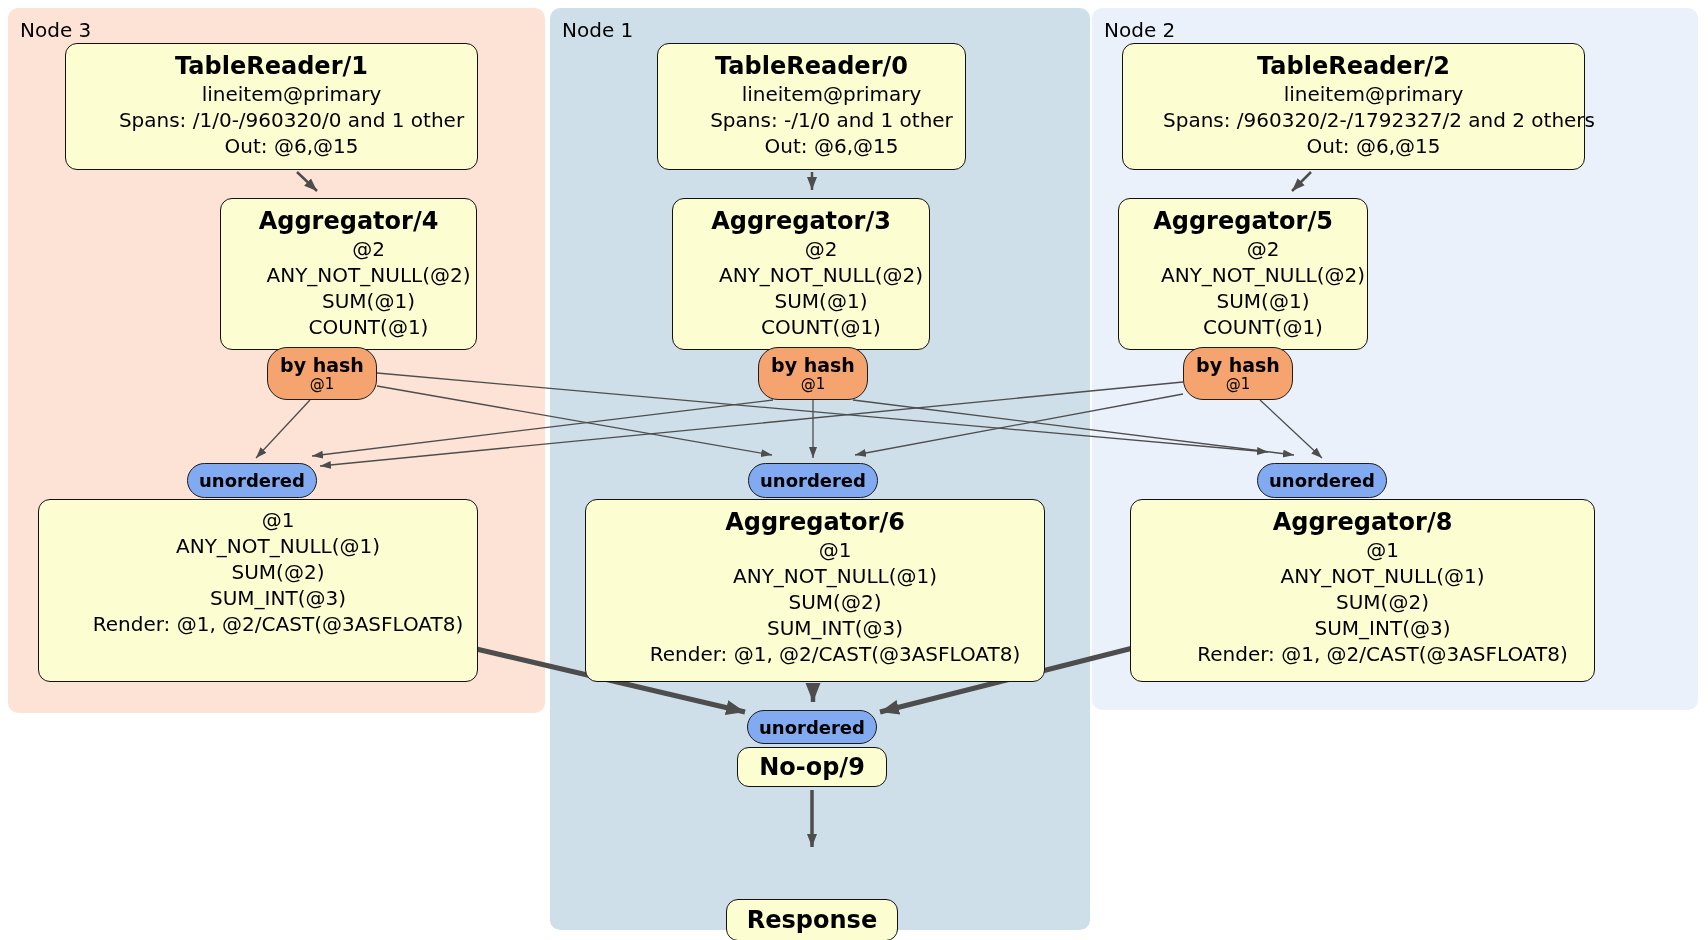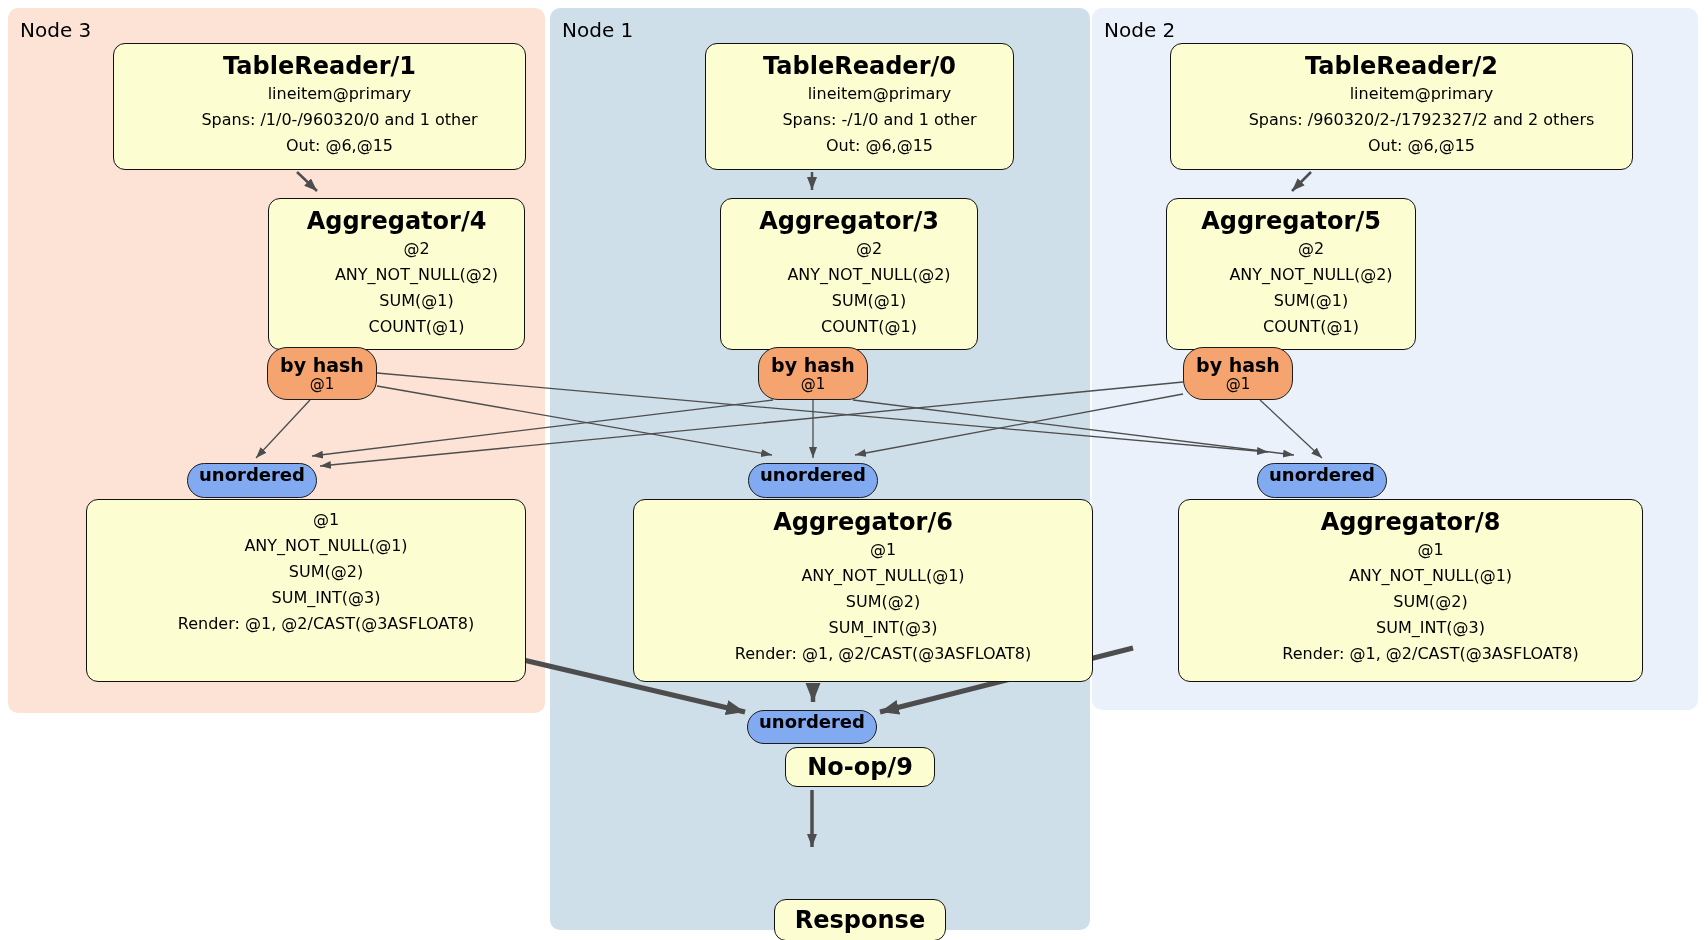--- a/index.html
+++ b/index.html
@@ -14,7 +14,7 @@
   .panel-label{font-size:20px;line-height:24px;padding:10px 9px 0 12px;color:#000;}
   .edges{position:absolute;left:0;top:0;z-index:1;}
   .box{position:absolute;background:var(--box-fill);border:1.6px solid var(--box-border);
-       border-radius:12px;text-align:center;padding-top:7px;box-sizing:border-box;z-index:2;margin-left:48px;}
+       border-radius:12px;text-align:center;padding-top:7px;box-sizing:border-box;z-index:2;}
   .btitle{font-weight:bold;font-size:24px;line-height:30px;white-space:nowrap;}
   .bline{font-size:16px;line-height:26px;white-space:nowrap;padding-left:40px;}
   .box-mini{display:flex;align-items:center;justify-content:center;padding-top:0;}

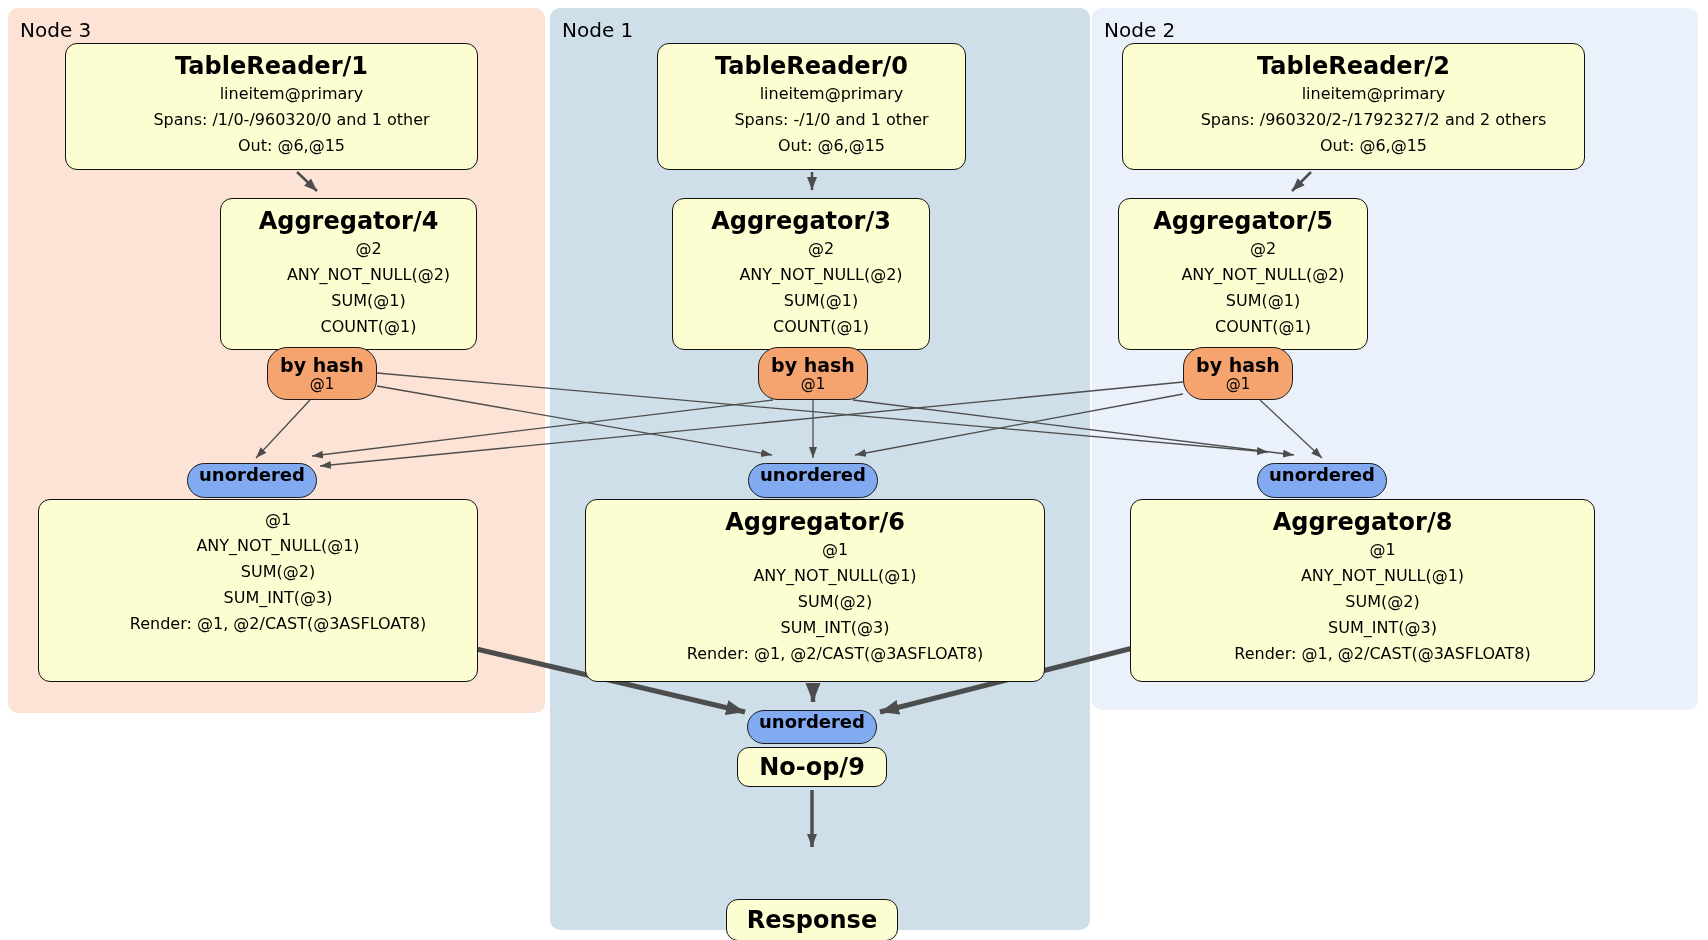--- a/index.html
+++ b/index.html
@@ -16,7 +16,7 @@
   .box{position:absolute;background:var(--box-fill);border:1.6px solid var(--box-border);
        border-radius:12px;text-align:center;padding-top:7px;box-sizing:border-box;z-index:2;}
   .btitle{font-weight:bold;font-size:24px;line-height:30px;white-space:nowrap;}
-  .bline{font-size:16px;line-height:26px;white-space:nowrap;padding-left:40px;}
+  .bline{font-size:20px;line-height:26px;white-space:nowrap;padding-left:40px;}
   .box-mini{display:flex;align-items:center;justify-content:center;padding-top:0;}
   .box-mini .btitle{line-height:normal;}
   .hash{position:absolute;background:var(--hash-fill);border:1.7px solid #1c1c1c;border-radius:20px;

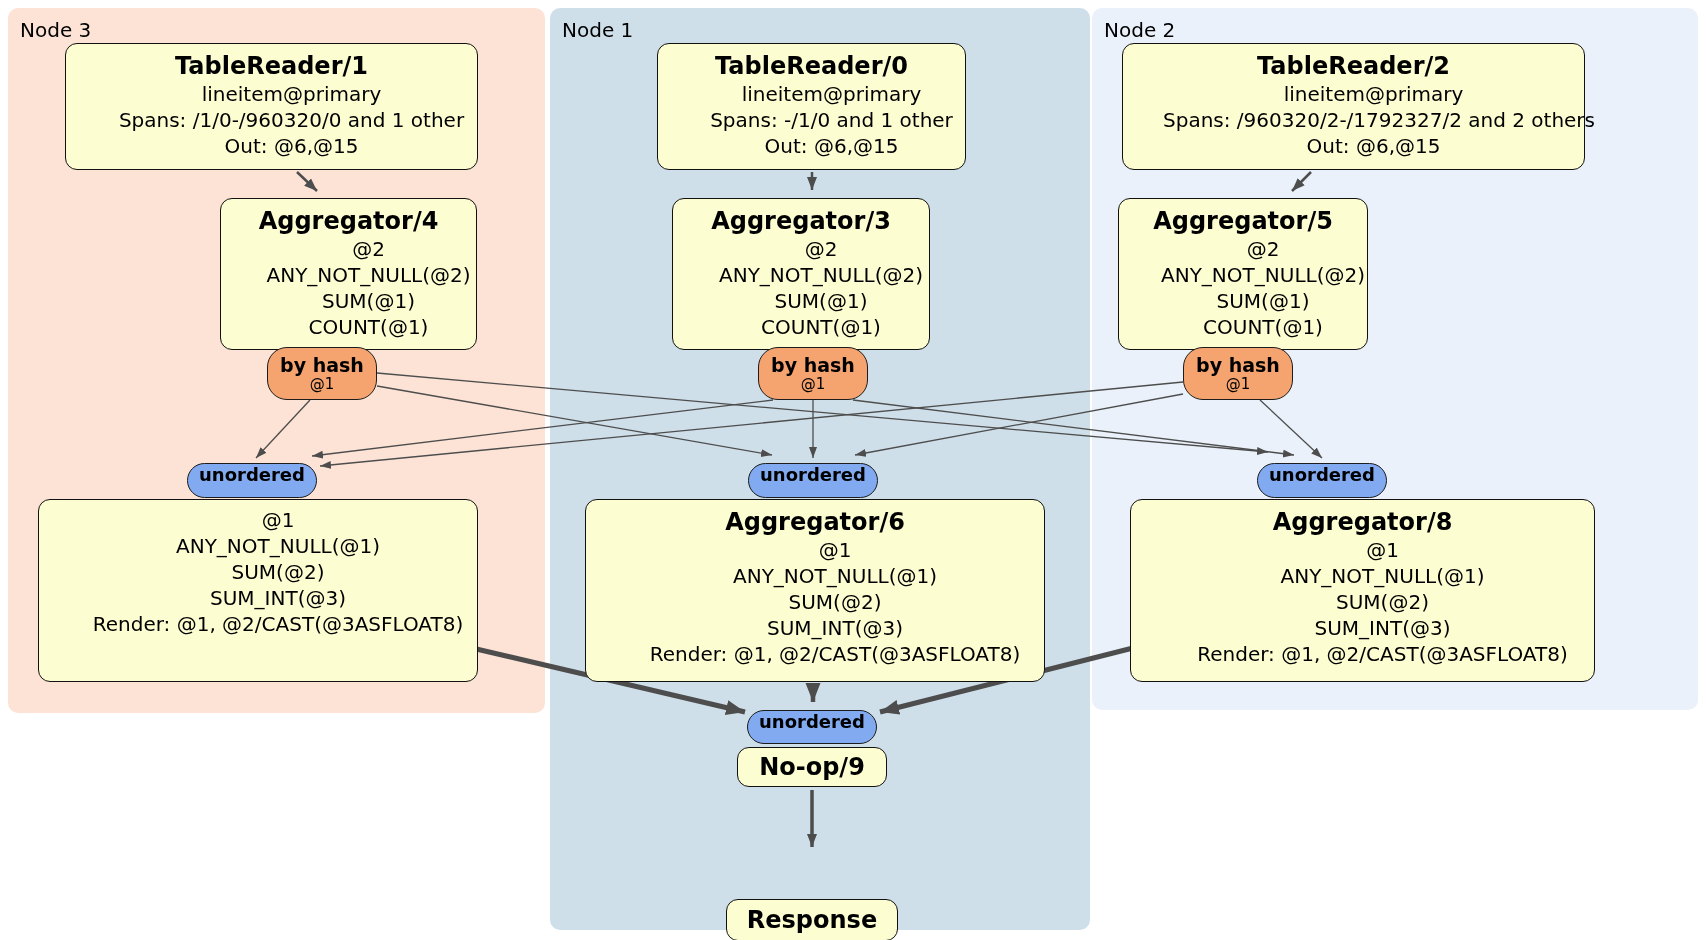--- a/index.html
+++ b/index.html
@@ -25,7 +25,7 @@
   .hash-label{font-weight:bold;font-size:19px;line-height:22px;}
   .hash-sub{font-size:15px;line-height:17px;}
   .un{position:absolute;background:var(--unordered-fill);border:1.7px solid #1c1c1c;border-radius:18px;
-      display:flex;align-items:flex-start;justify-content:center;font-weight:bold;font-size:18px;
+      display:flex;align-items:center;justify-content:center;font-weight:bold;font-size:18px;
       box-sizing:border-box;z-index:3;}
 </style>
 </head>

